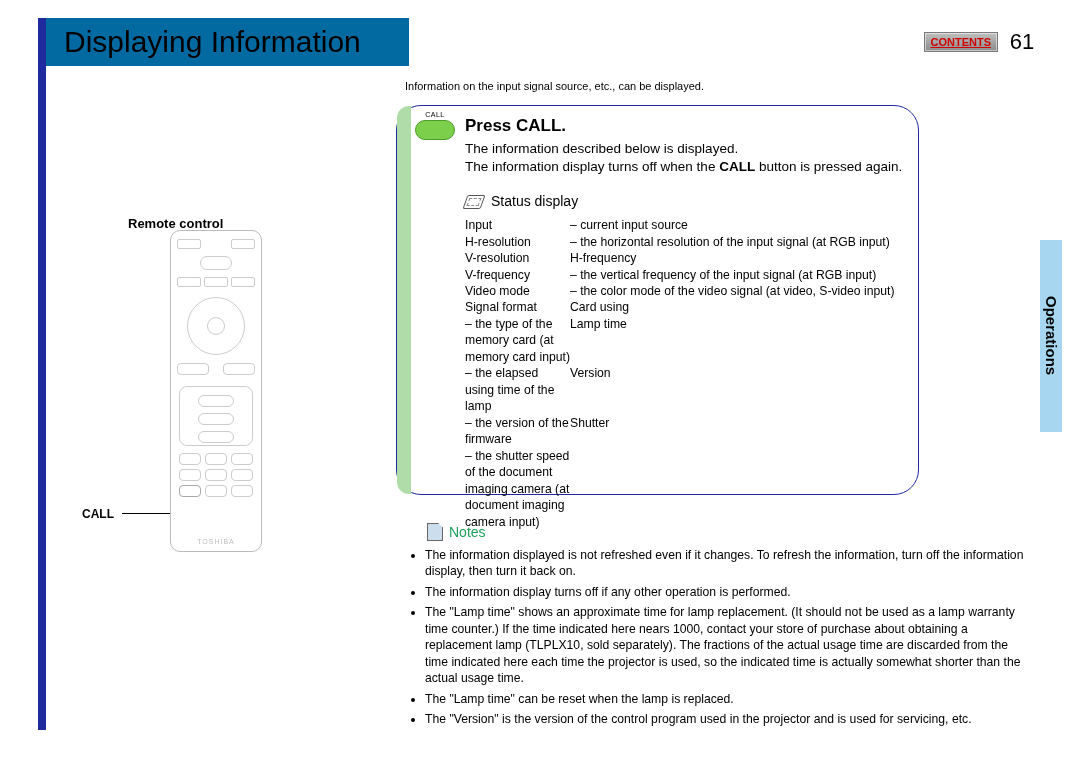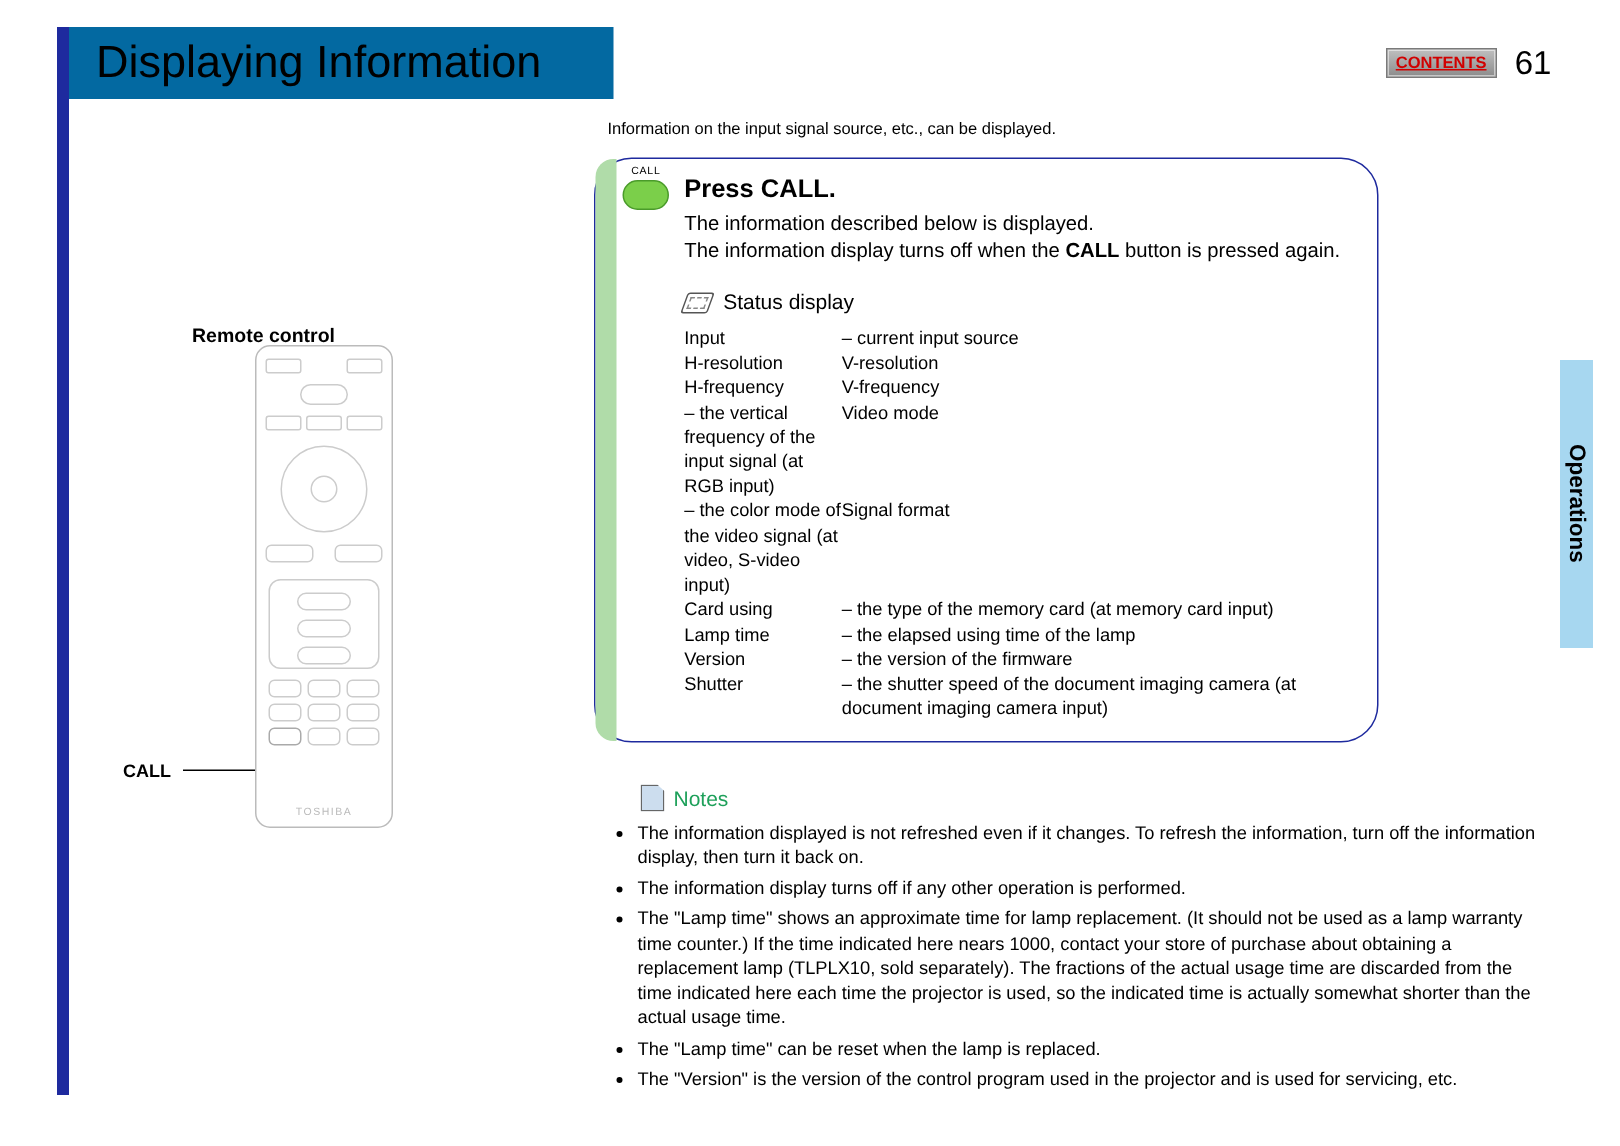--- a/index.html
+++ b/index.html
@@ -210,6 +210,7 @@
             <div>Input</div>
             <div>– current input source</div>
             <div>H-resolution</div>
+            <div>– the horizontal resolution of the input signal (at RGB input)</div>
             <div>V-resolution</div>
             <div>H-frequency</div>
             <div>V-frequency</div>

